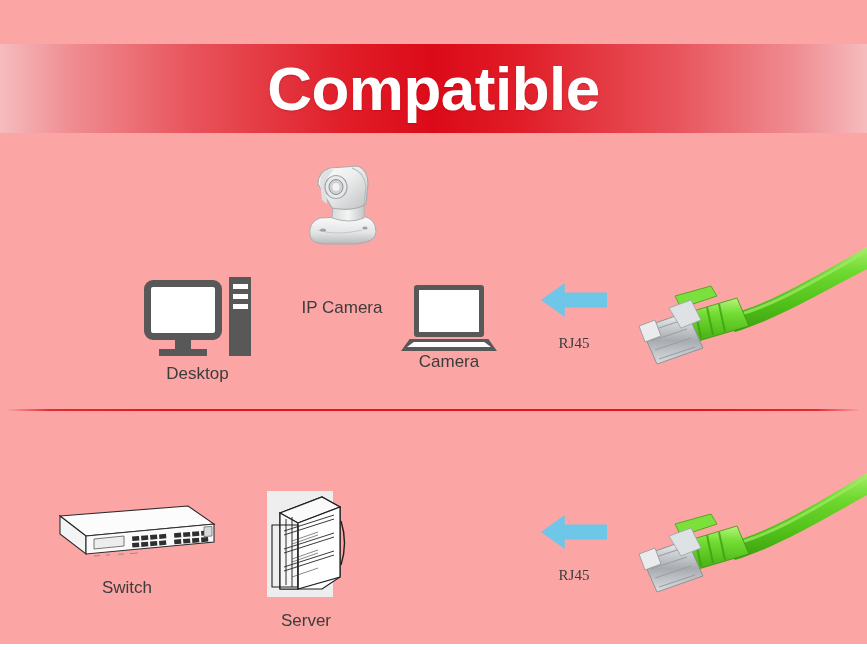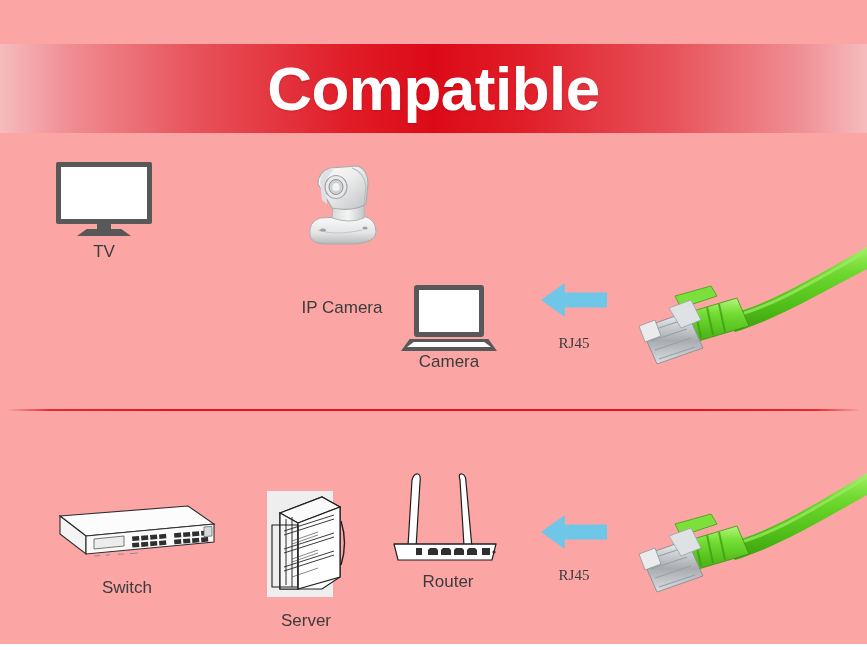--- a/index.html
+++ b/index.html
@@ -205,14 +205,6 @@
     <div id="banner-title">Compatible</div>
   </div>
 
-  <div class="node" style="left:56px; top:162px;">
-    <div class="node-art">
-      <div class="tv-screen"></div>
-      <div class="tv-neck"></div>
-      <div class="tv-base"></div>
-    </div>
-    <div class="node-label">TV</div>
-  </div>
 
   <div class="node" style="left:296px; top:160px;gap:44px;">
     <div class="node-art">

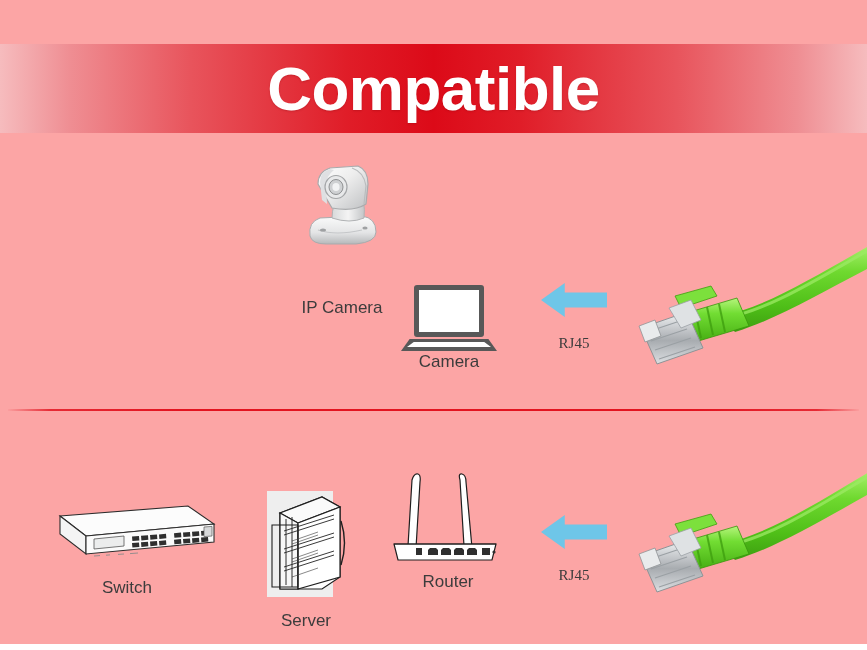--- a/index.html
+++ b/index.html
@@ -247,6 +247,23 @@
     <div class="node-label" style="margin-top:2px;">IP Camera</div>
   </div>
 
+  <div class="node" style="left:144px; top:277px;">
+    <div class="node-art">
+      <div class="desktop-wrap">
+        <div class="dt-monitor">
+          <div class="dt-screen"></div>
+          <div class="dt-neck"></div>
+          <div class="dt-foot"></div>
+        </div>
+        <div class="dt-tower">
+          <div class="dt-slot"></div>
+          <div class="dt-slot"></div>
+          <div class="dt-slot"></div>
+        </div>
+      </div>
+    </div>
+    <div class="node-label" style="margin-top:8px;">Desktop</div>
+  </div>
 
   <div class="node" style="left:401px; top:285px;">
     <div class="node-art" style="width:96px;">

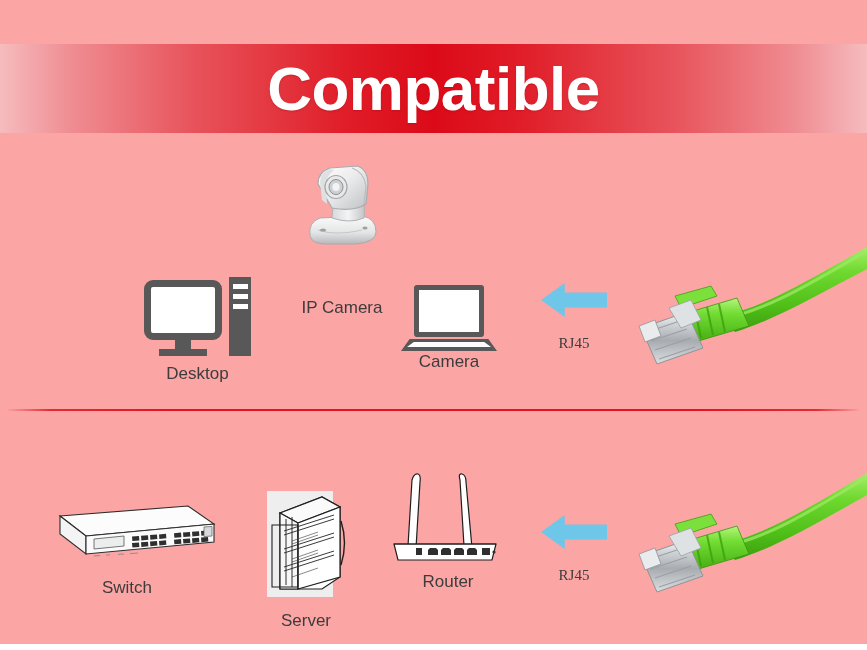--- a/index.html
+++ b/index.html
@@ -415,32 +415,6 @@
     <div class="node-label" style="margin-top:12px;">Server</div>
   </div>
 
-  <div class="node" style="left:386px; top:460px;">
-    <div class="node-art">
-      <svg class="rt-svg" width="124" height="106" viewBox="0 0 124 106">
-
-        <path d="M22 86 L26 20 Q28 13 32 14 Q35 15 34 22 L30 88 Z" fill="#ffffff" stroke="#1f1f1f" stroke-width="1.2"></path>
-
-        <path d="M78 86 L74 20 Q72 13 76 14 Q80 15 80 22 L86 88 Z" fill="#ffffff" stroke="#1f1f1f" stroke-width="1.2"></path>
-
-        <path d="M8 84 L110 84 L106 100 L12 100 Z" fill="#ffffff" stroke="#1f1f1f" stroke-width="1.2"></path>
-        <path d="M8 84 L110 84" stroke="#1f1f1f" stroke-width="1"></path>
-
-        <rect x="30" y="88" width="6" height="7" fill="#2f2f2f"></rect>
-
-        <g fill="#2f2f2f">
-          <path d="M42 95 L42 90 L44 88 L50 88 L52 90 L52 95 Z"></path>
-          <path d="M55 95 L55 90 L57 88 L63 88 L65 90 L65 95 Z"></path>
-          <path d="M68 95 L68 90 L70 88 L76 88 L78 90 L78 95 Z"></path>
-          <path d="M81 95 L81 90 L83 88 L89 88 L91 90 L91 95 Z"></path>
-        </g>
-
-        <rect x="96" y="88" width="8" height="7" fill="#2f2f2f"></rect>
-        <circle cx="108" cy="92" r="1.6" fill="#2f2f2f"></circle>
-      </svg>
-    </div>
-    <div class="node-label" style="margin-top:6px;">Router</div>
-  </div>
 
   <div class="node" style="left:541px; top:515px;">
     <div class="arrow-left"></div>

